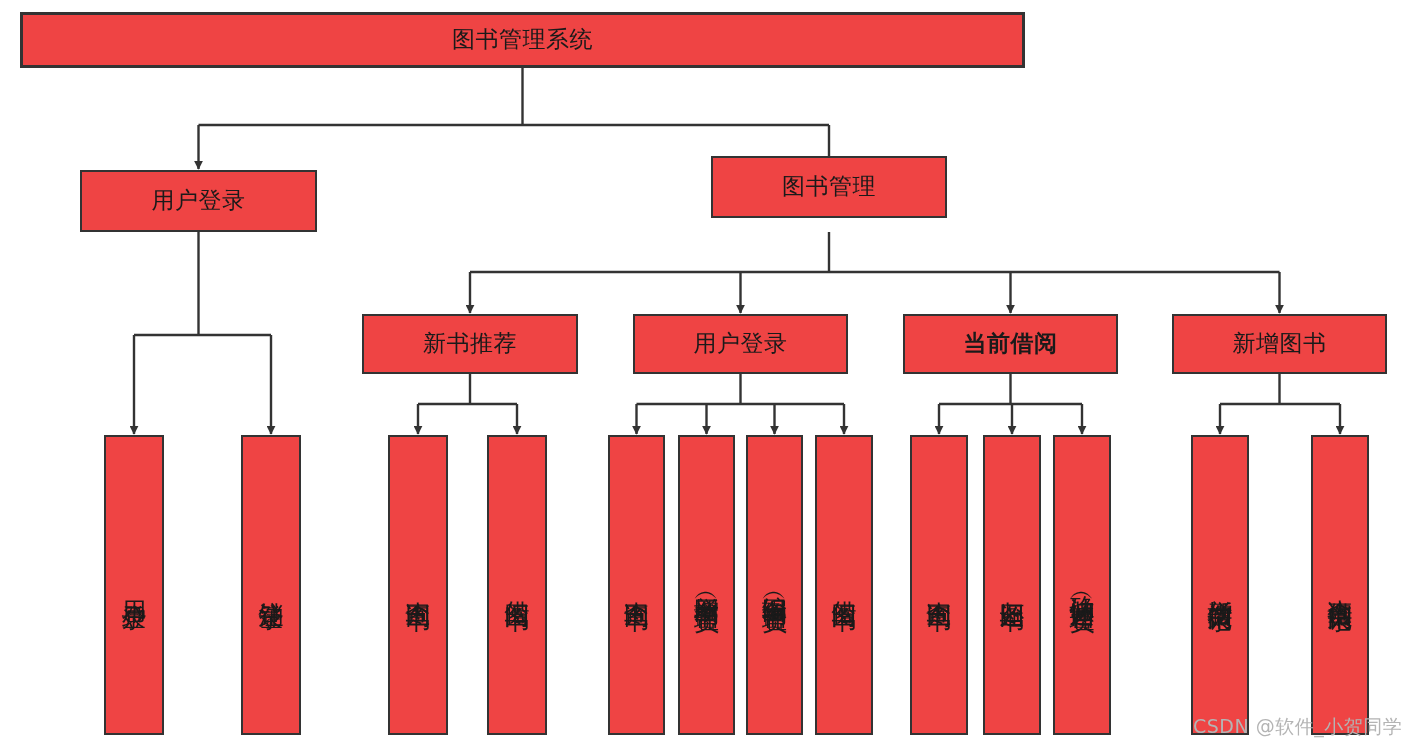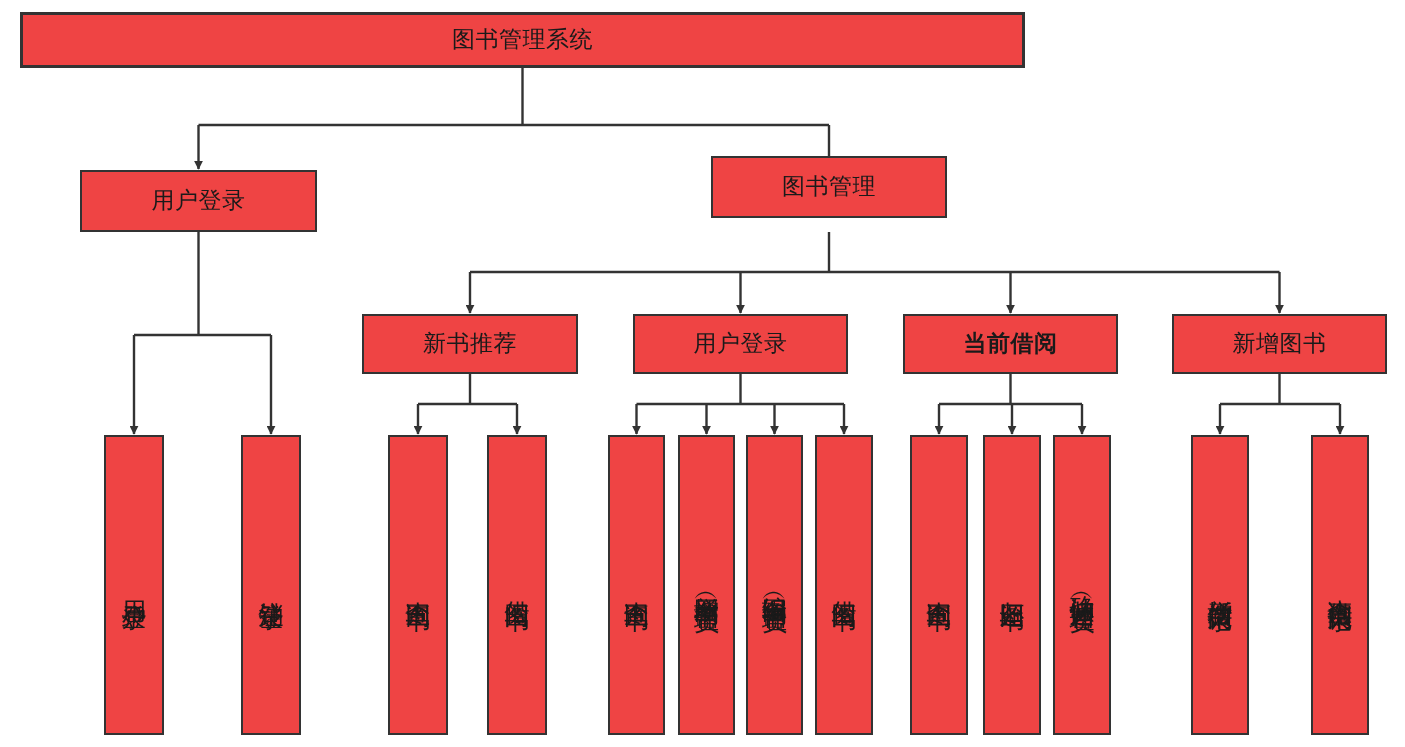--- a/index.html
+++ b/index.html
@@ -179,6 +179,7 @@
       </div>
     </div>
 
+  <div class="watermark" style="left: 1193px; top: 714px;">CSDN @软件_小贺同学</div>
 
 </div>
 

